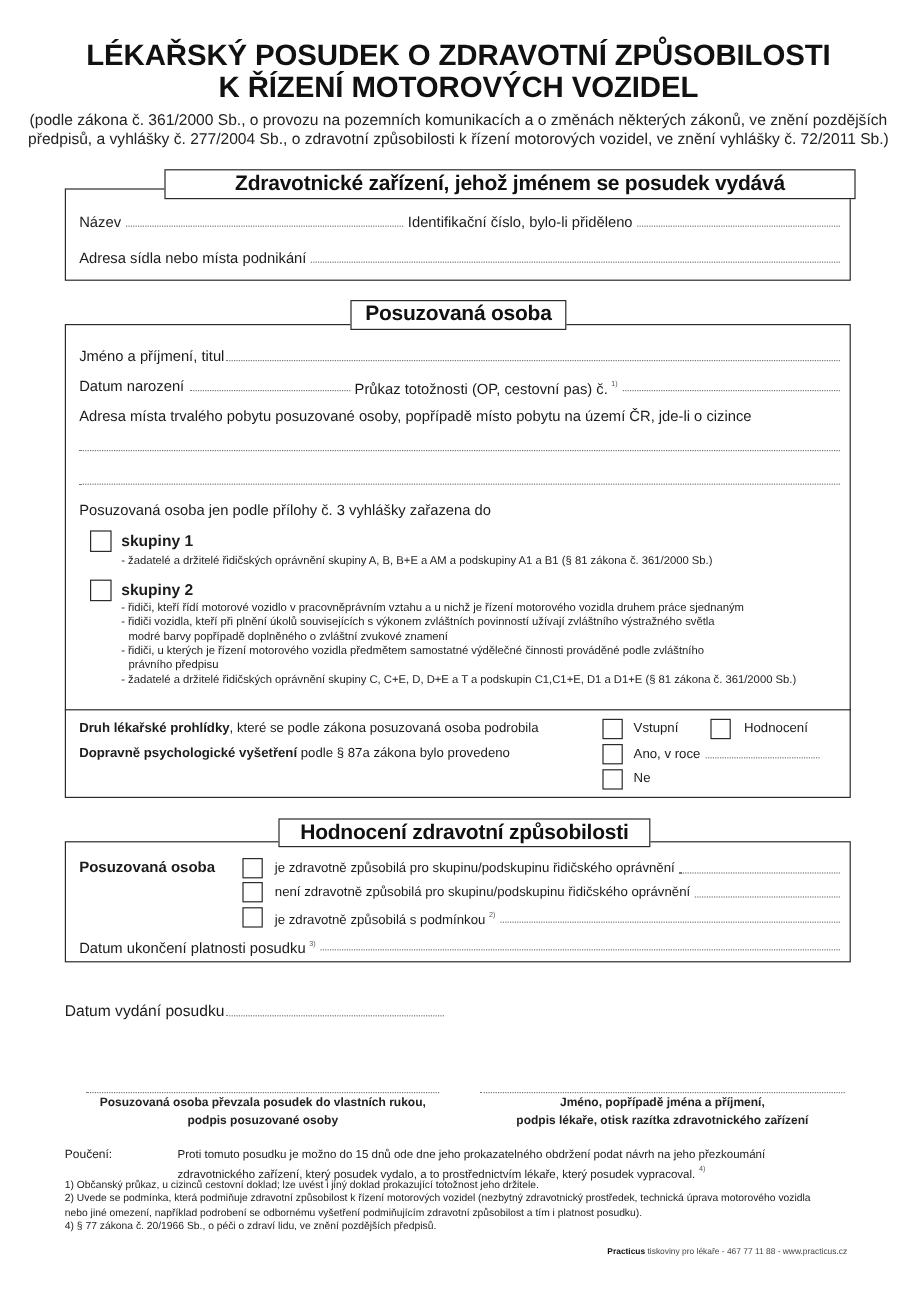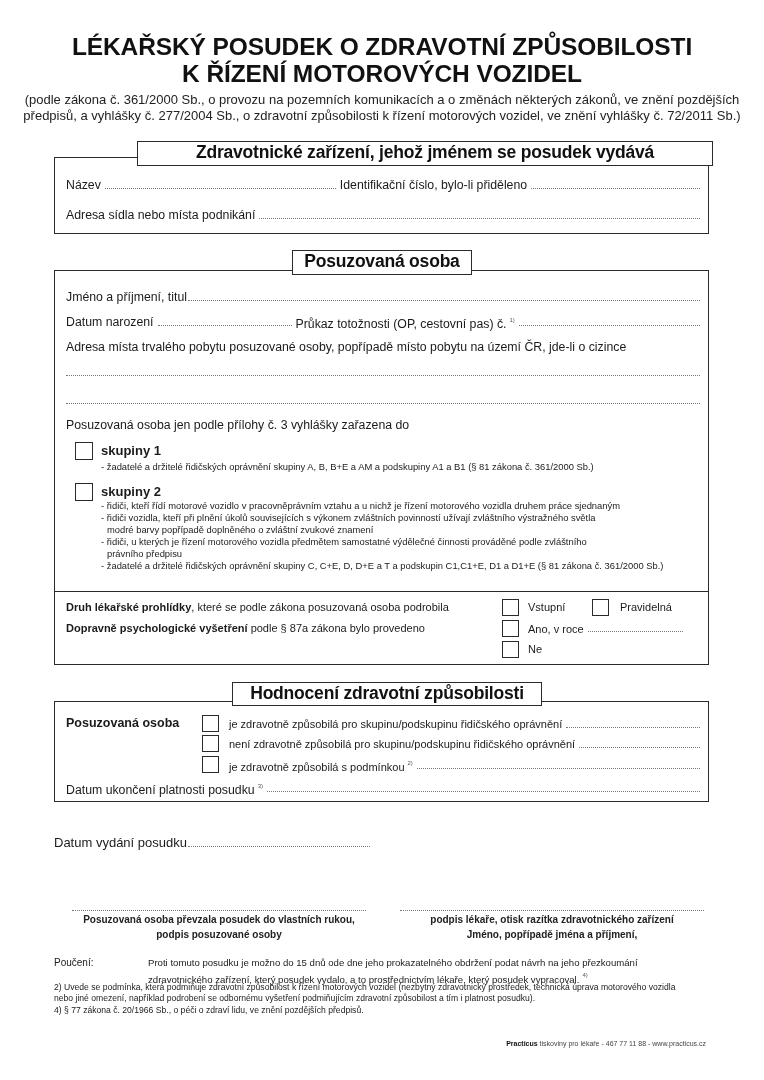--- a/index.html
+++ b/index.html
@@ -103,7 +103,7 @@
 <div class="cb" style="left:502px;top:599px" aria-checked="false"></div>
 <div class="lbl11" style="left:528px;top:599px">Vstupní</div>
 <div class="cb" style="left:592px;top:599px" aria-checked="false"></div>
-<div class="lbl11" style="left:620px;top:599px">Pravidelná</div>
+<div class="lbl11" style="left:620px;top:599px">Hodnocení</div>
 
 <div class="cb" style="left:502px;top:620px" aria-checked="false"></div>
 <div class="row s11" style="left:528px;top:620px;width:155px;height:17px">

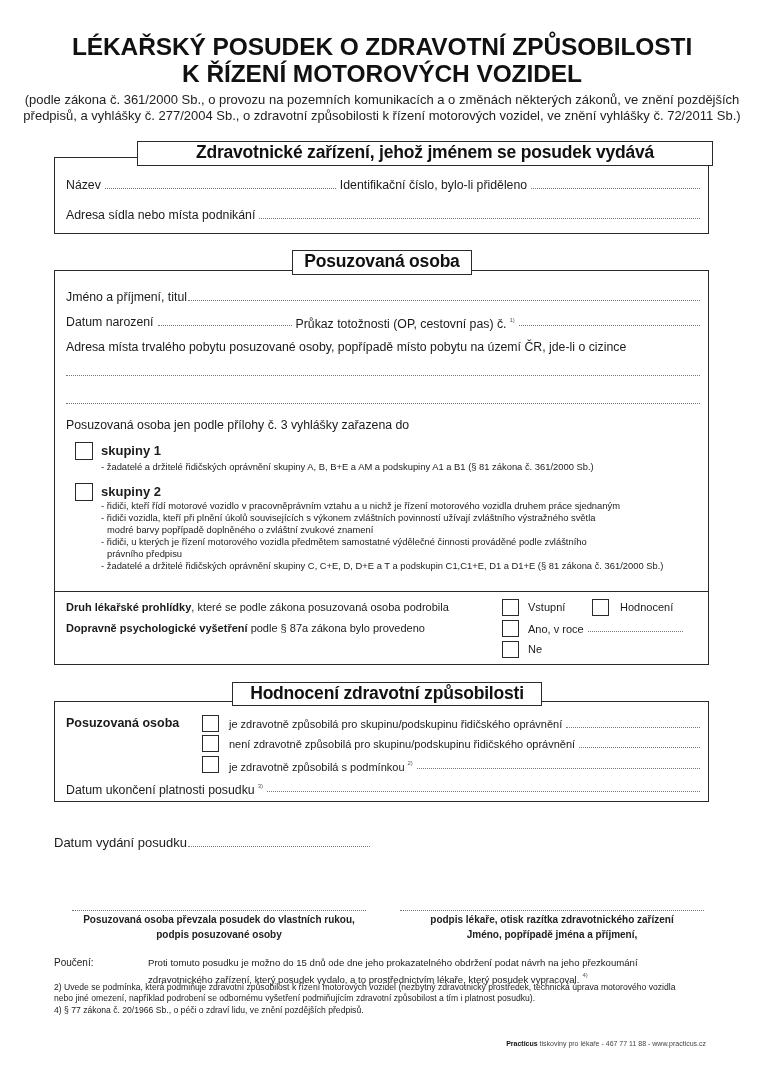--- a/index.html
+++ b/index.html
@@ -155,8 +155,8 @@
 </div>
 <div class="sig-line" style="left:400px;top:910px;width:304px"></div>
 <div class="sig-text" style="left:385px;top:912px;width:334px">
+  <div>Jméno, popřípadě jména a příjmení,</div>
   <div>podpis lékaře, otisk razítka zdravotnického zařízení</div>
-  <div>Jméno, popřípadě jména a příjmení,</div>
 </div>
 
 <div class="notice-label">Poučení:</div>

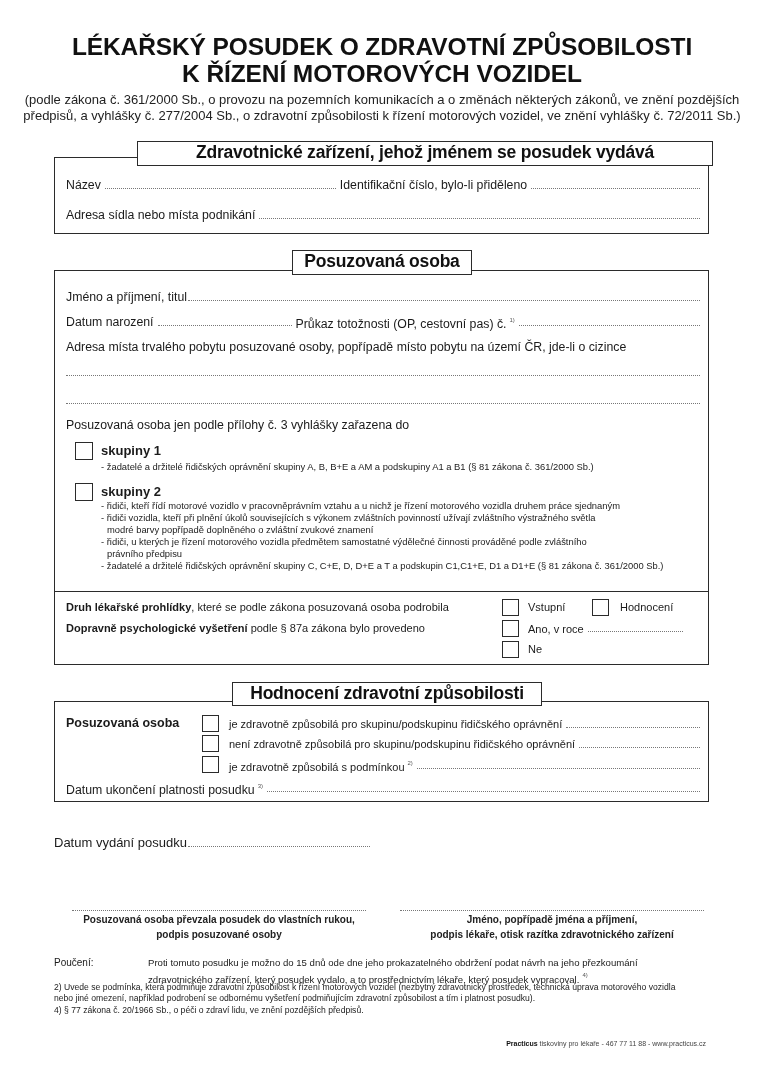--- a/index.html
+++ b/index.html
@@ -166,6 +166,7 @@
 </div>
 
 <div class="footnotes">
+  <div>1) Občanský průkaz, u cizinců cestovní doklad; lze uvést i jiný doklad prokazující totožnost jeho držitele.</div>
   <div>2) Uvede se podmínka, která podmiňuje zdravotní způsobilost k řízení motorových vozidel (nezbytný zdravotnický prostředek, technická úprava motorového vozidla</div>
   <div>nebo jiné omezení, například podrobení se odbornému vyšetření podmiňujícím zdravotní způsobilost a tím i platnost posudku).</div>
   <div>4) § 77 zákona č. 20/1966 Sb., o péči o zdraví lidu, ve znění pozdějších předpisů.</div>

